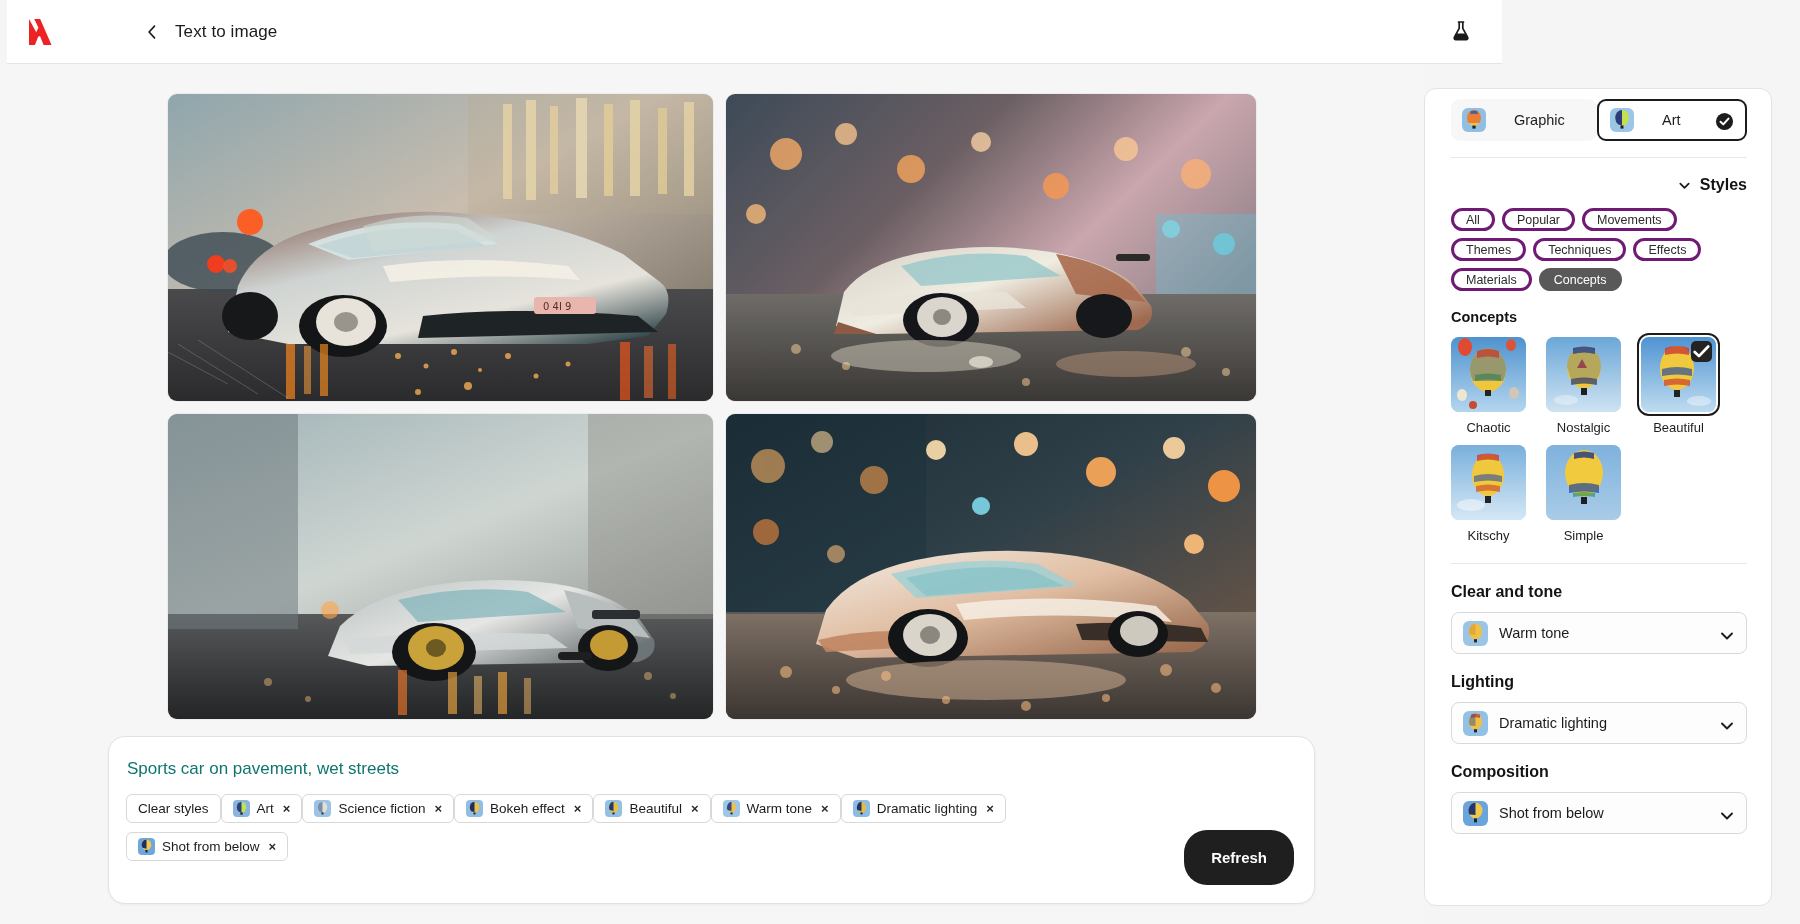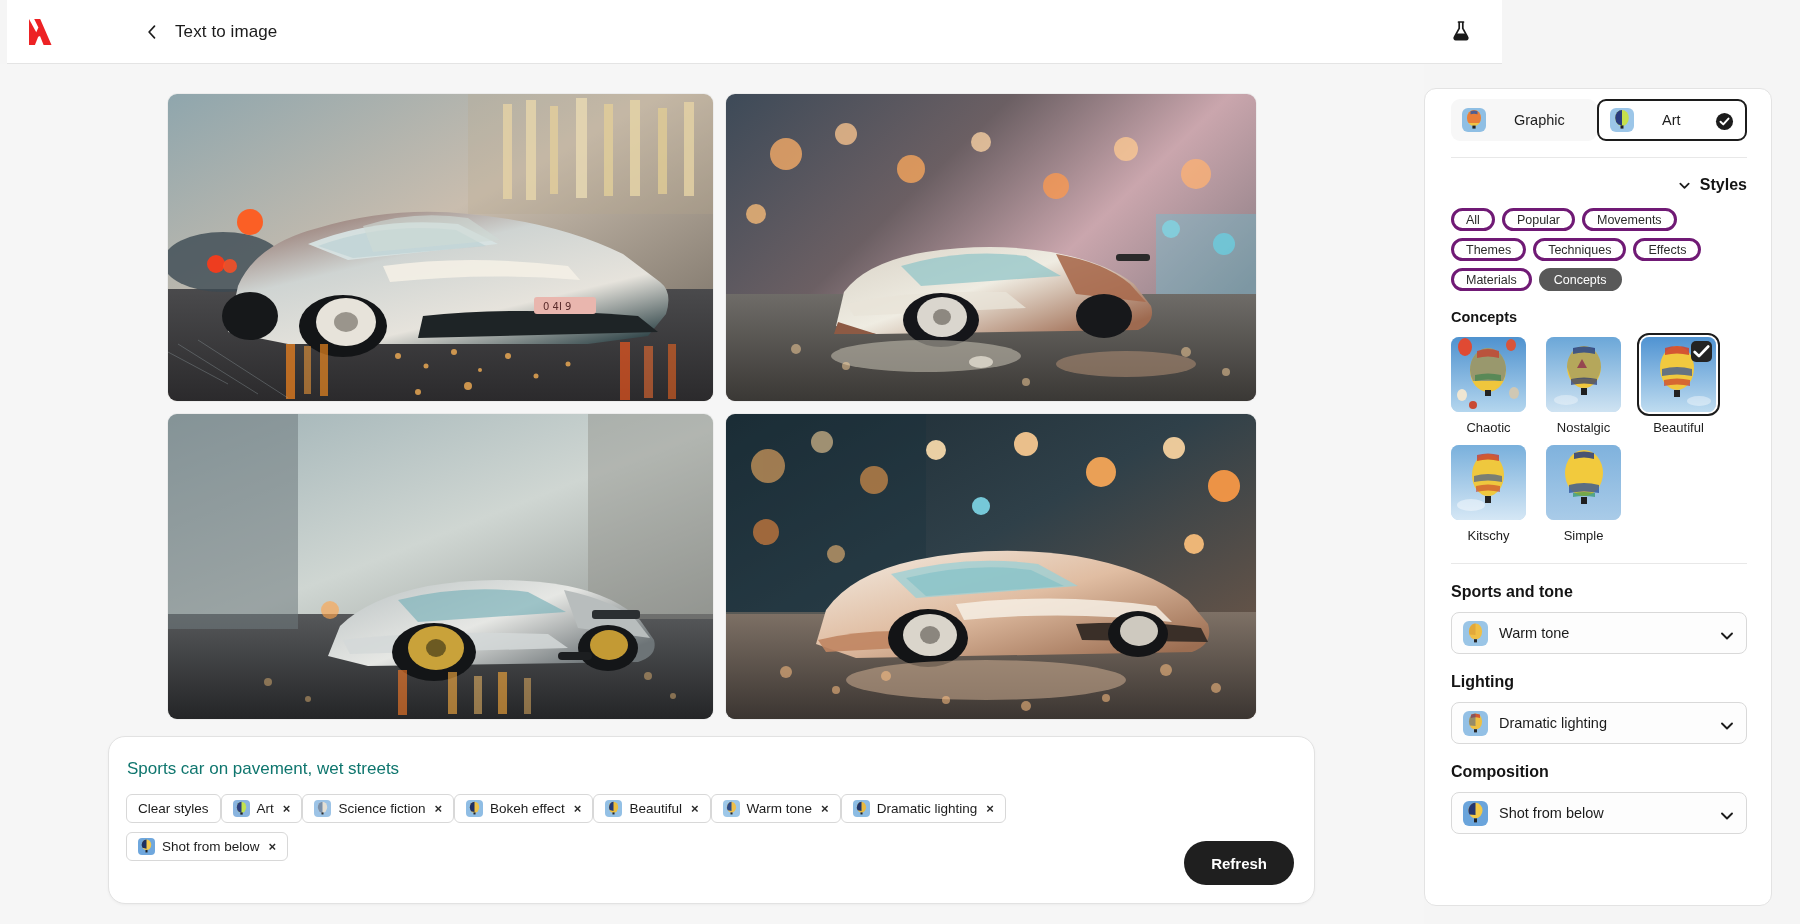--- a/index.html
+++ b/index.html
@@ -843,7 +843,7 @@
 
     <div class="divider2"></div>
 
-    <div class="group-title">Sports and tone</div>
+    <div class="group-title">Clear and tone</div>
     <div class="select-box">
       <span class="select-thumb">
         <svg viewBox="0 0 25 25" aria-hidden="true">

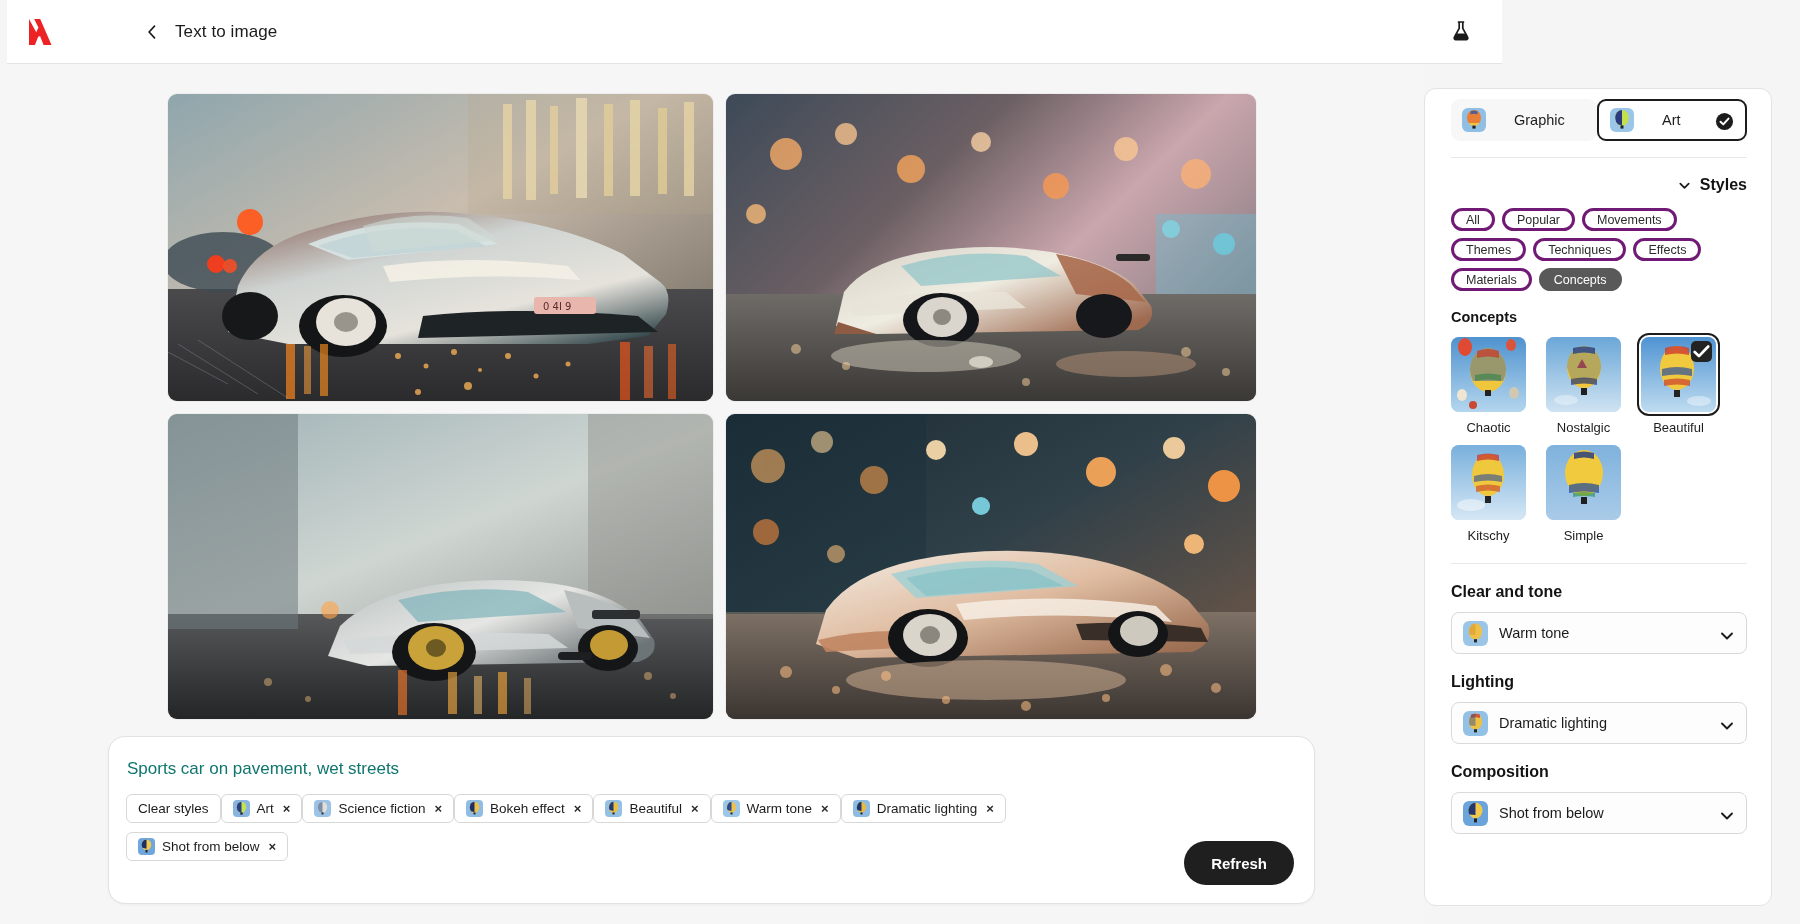--- a/index.html
+++ b/index.html
@@ -107,7 +107,7 @@
   .refresh-btn {
     position: absolute;
     right: 20px; bottom: 18px;
-    height: 44px;
+    height: 55px;
     padding: 0 27px;
     border-radius: 23px;
     background: #1f1f1f;

